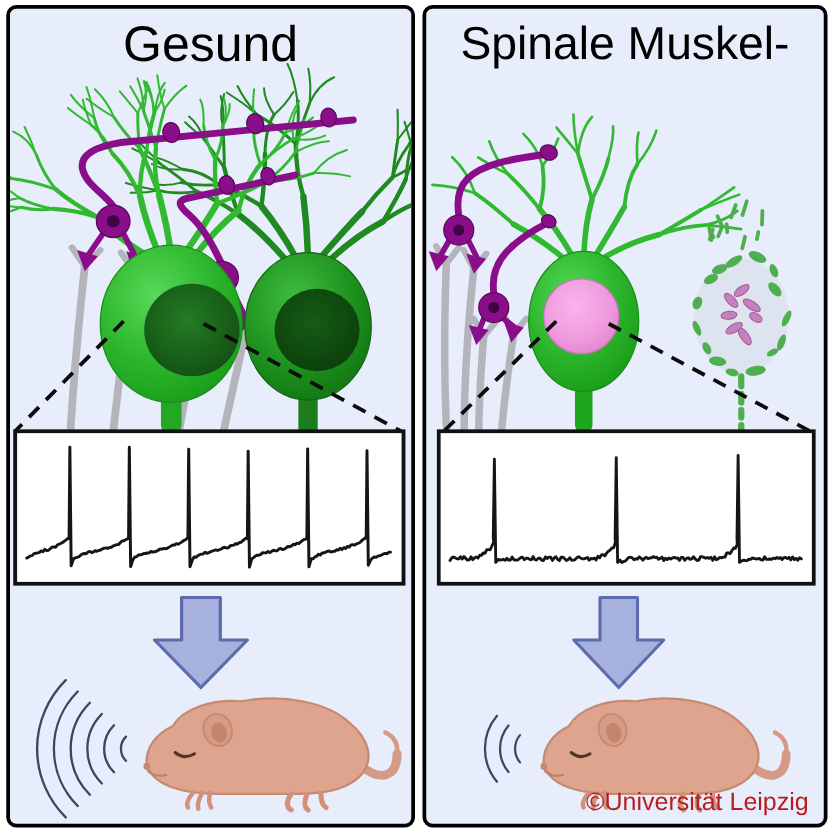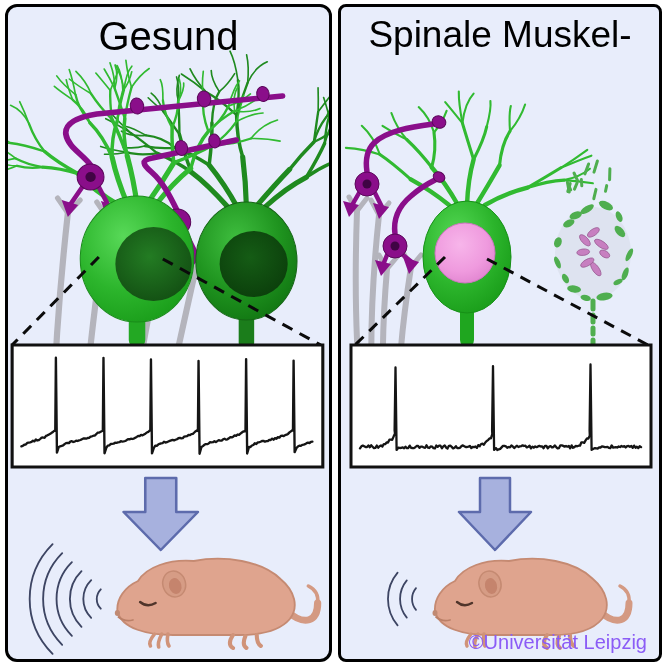--- a/index.html
+++ b/index.html
@@ -8,7 +8,7 @@
   .panel{position:absolute;top:4px;height:658px;box-sizing:border-box;
          background:var(--panel-bg);border:3px solid var(--panel-border);
          border-radius:8px;overflow:hidden;}
-  #panel-left{left:5px;width:327px;border-radius:12px;}
+  #panel-left{left:5px;width:327px;}
   #panel-right{left:338px;width:324px;}
   .scene{position:absolute;left:0;top:0;width:100%;height:100%;}
   .title{position:absolute;top:8px;left:0;right:0;text-align:center;

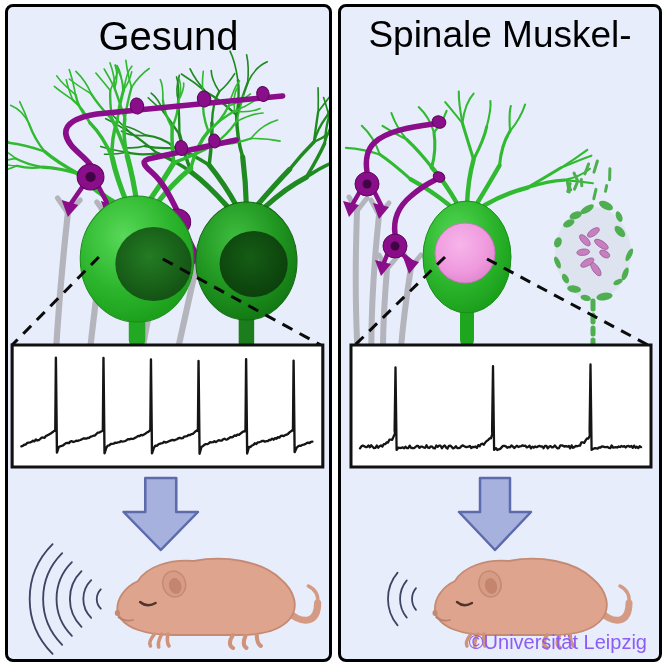--- a/index.html
+++ b/index.html
@@ -15,7 +15,7 @@
          color:#000;font-size:40px;line-height:1.06;z-index:3;}
   #panel-right .title{font-size:37px;}
   .title span{display:block;}
-  .credit{position:absolute;right:12px;bottom:5px;font-size:20px;color:#8b5cf6;z-index:3;}
+  .credit{position:absolute;right:12px;bottom:5px;font-size:20px;color:#b91c1c;z-index:3;}
   
   .paxon{fill:none;stroke:var(--synapse-purple);stroke-width:5.5;stroke-linecap:round;}
   .pfill{fill:var(--synapse-purple);stroke:#5b085b;stroke-width:1;}

